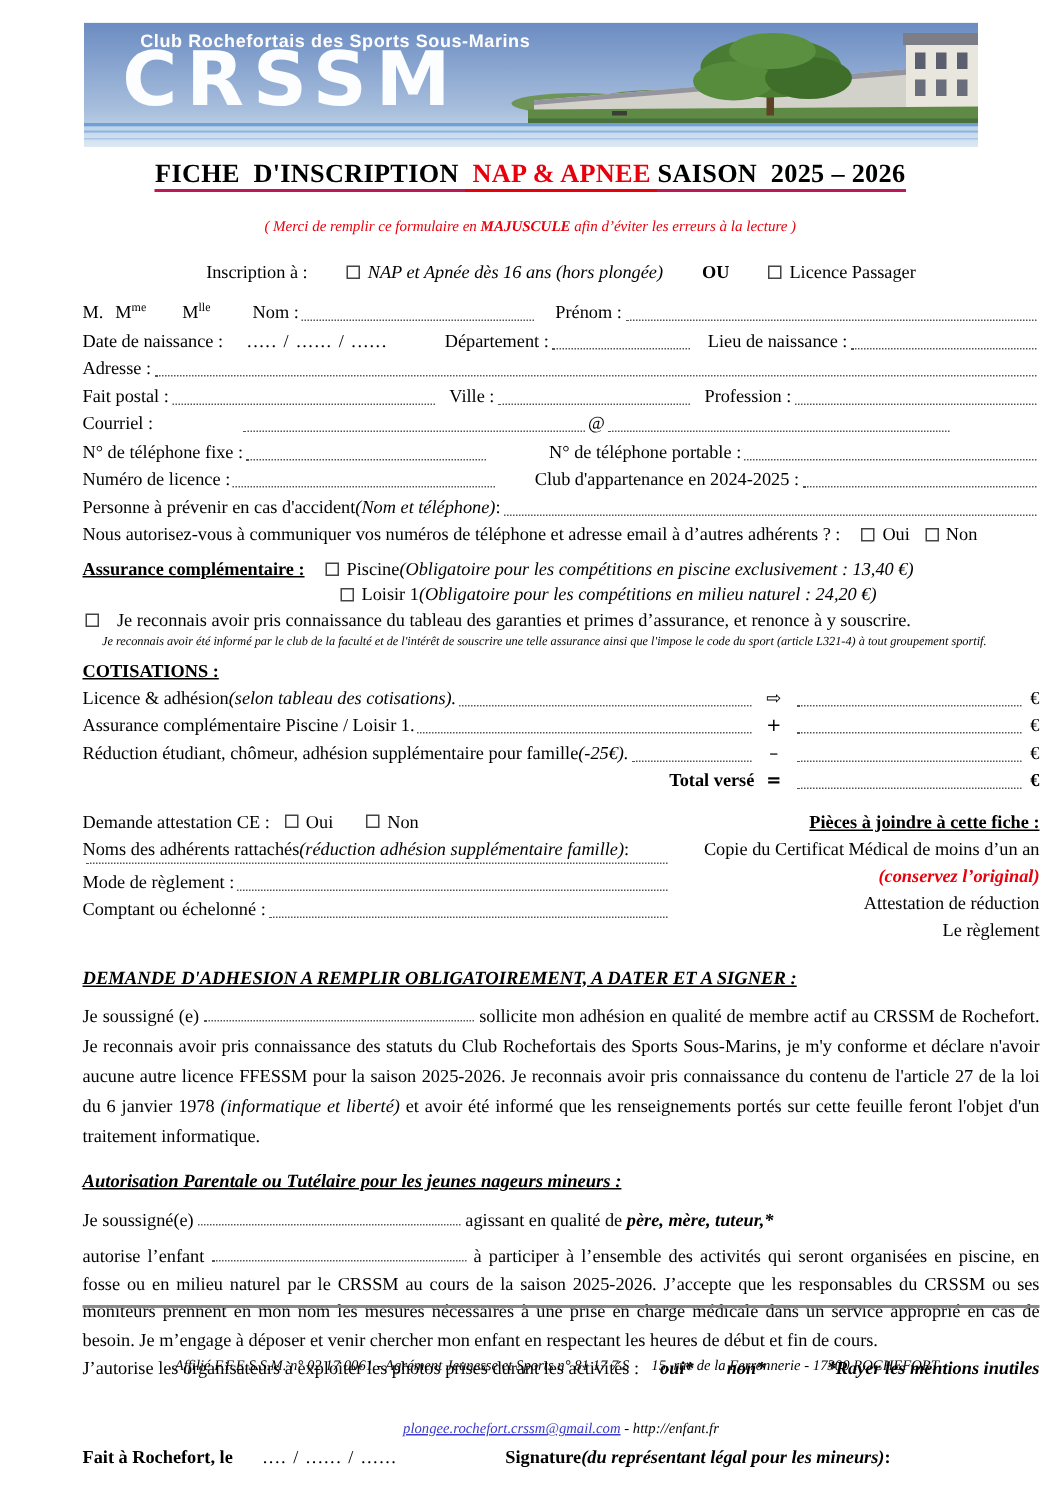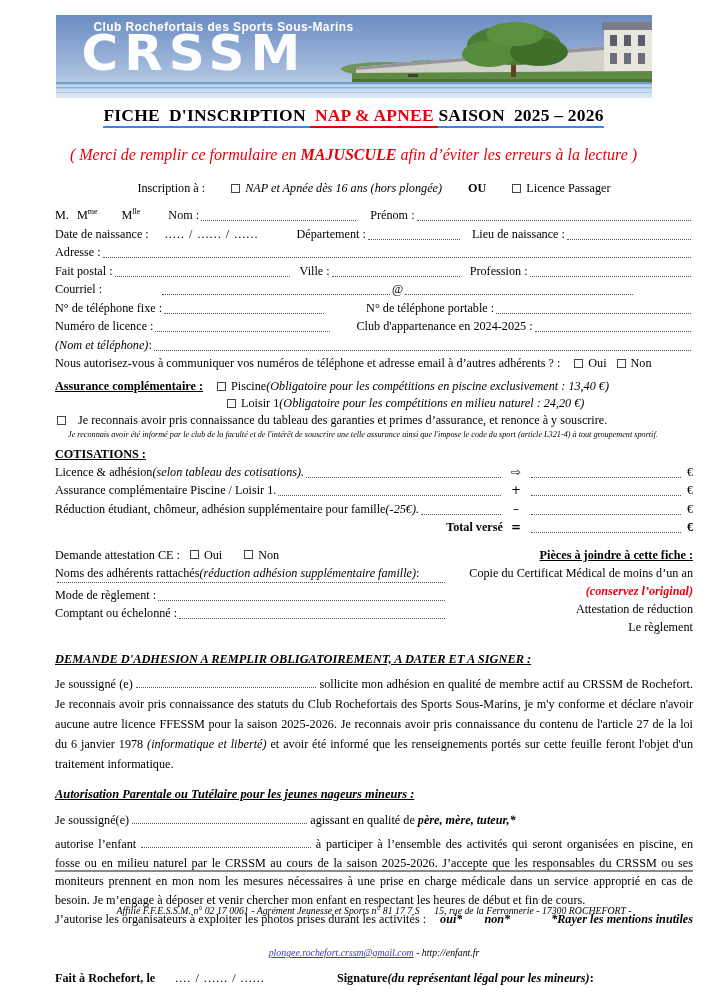--- a/index.html
+++ b/index.html
@@ -20,7 +20,7 @@
   
   .title{margin-top:7px;text-align:center;font-weight:bold;font-size:17.5px;
          letter-spacing:.2px;white-space:pre-wrap;}
-  .title .u{border-bottom:2px solid #3b82f6;padding-bottom:1px;}
+  .title .u{border-bottom:2px solid #be185d;padding-bottom:1px;}
   .title .u.red{color:#e8000d;border-bottom-color:#e8000d;}
   .notice{margin-top:20px;text-align:center;color:#e8000d;font-style:italic;font-size:16px;}
   .notice b{font-weight:bold;}

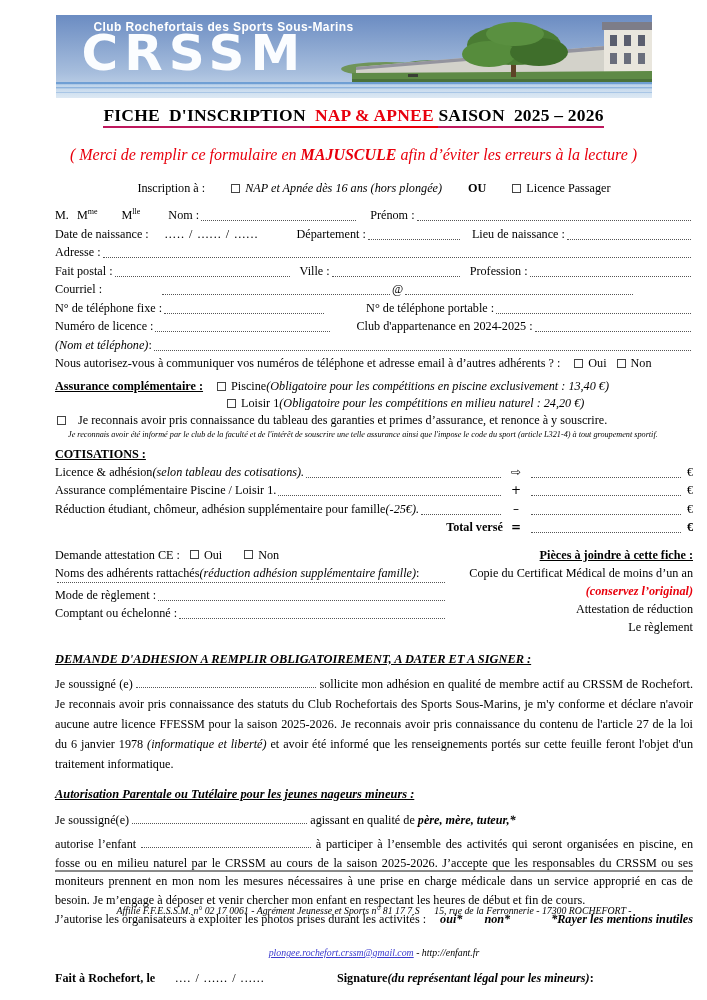--- a/index.html
+++ b/index.html
@@ -22,7 +22,7 @@
          letter-spacing:.2px;white-space:pre-wrap;}
   .title .u{border-bottom:2px solid #be185d;padding-bottom:1px;}
   .title .u.red{color:#e8000d;border-bottom-color:#e8000d;}
-  .notice{margin-top:20px;text-align:center;color:#e8000d;font-style:italic;font-size:16px;}
+  .notice{margin-top:20px;text-align:center;color:#e8000d;font-style:italic;font-size:10px;}
   .notice b{font-weight:bold;}
 
   

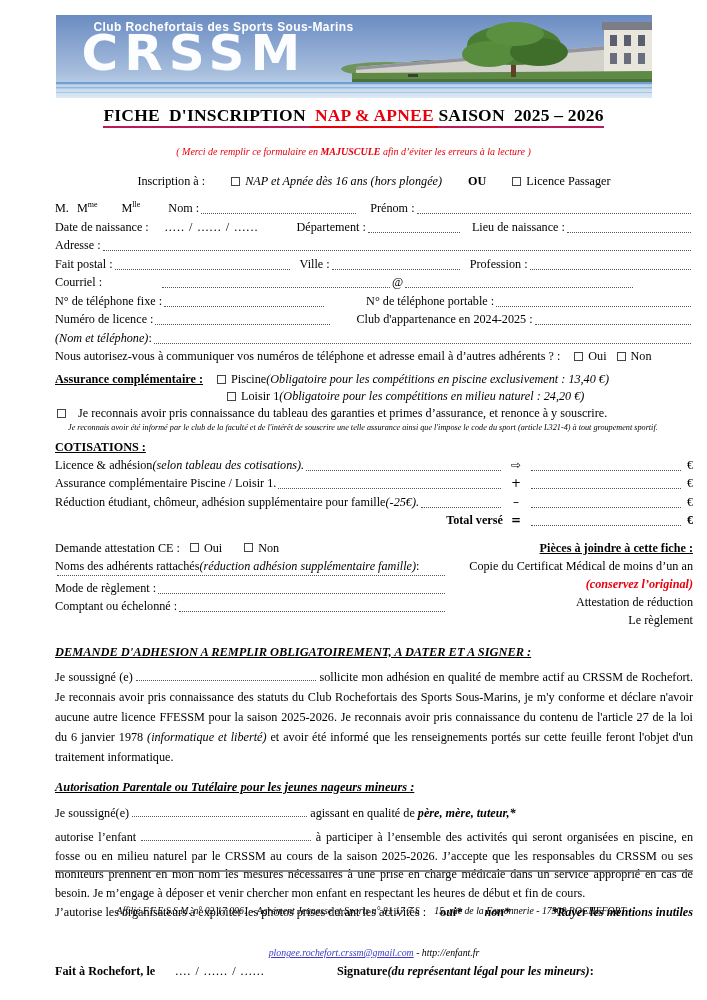--- a/index.html
+++ b/index.html
@@ -200,6 +200,7 @@
         <span class="dots grow"></span>
       </div>
       <div class="frow">
+        <span>Personne à prévenir en cas d'accident </span>
         <span class="it">(Nom et téléphone)</span>
         <span> :</span>
         <span class="dots grow"></span>

